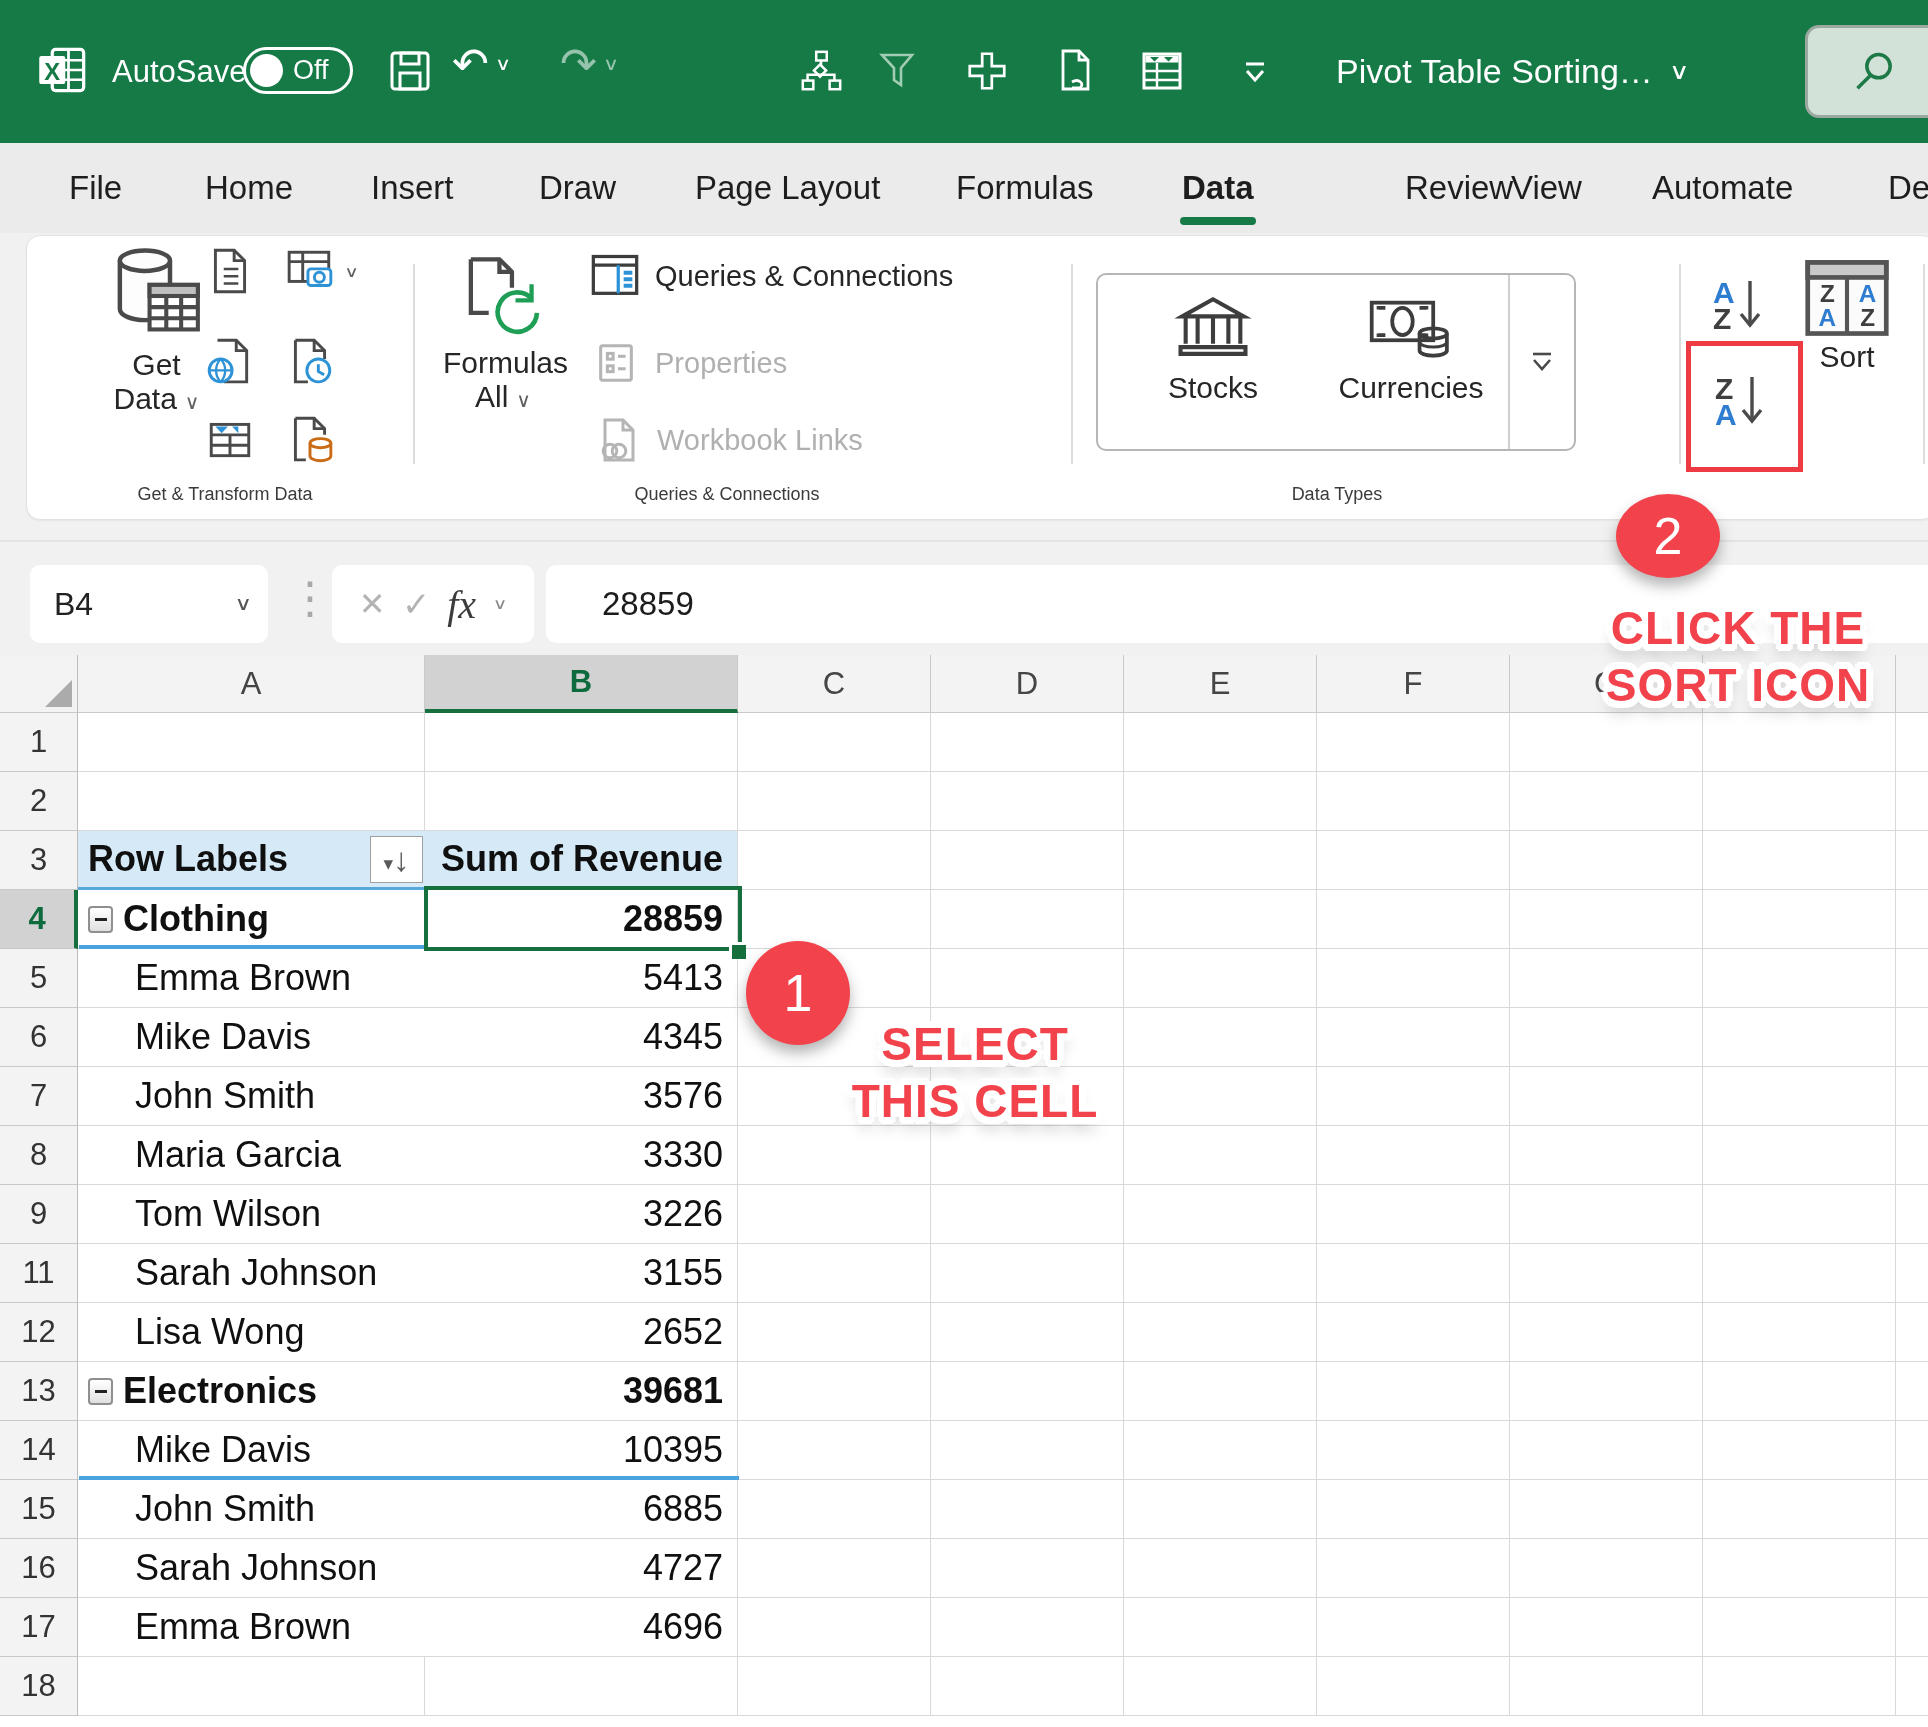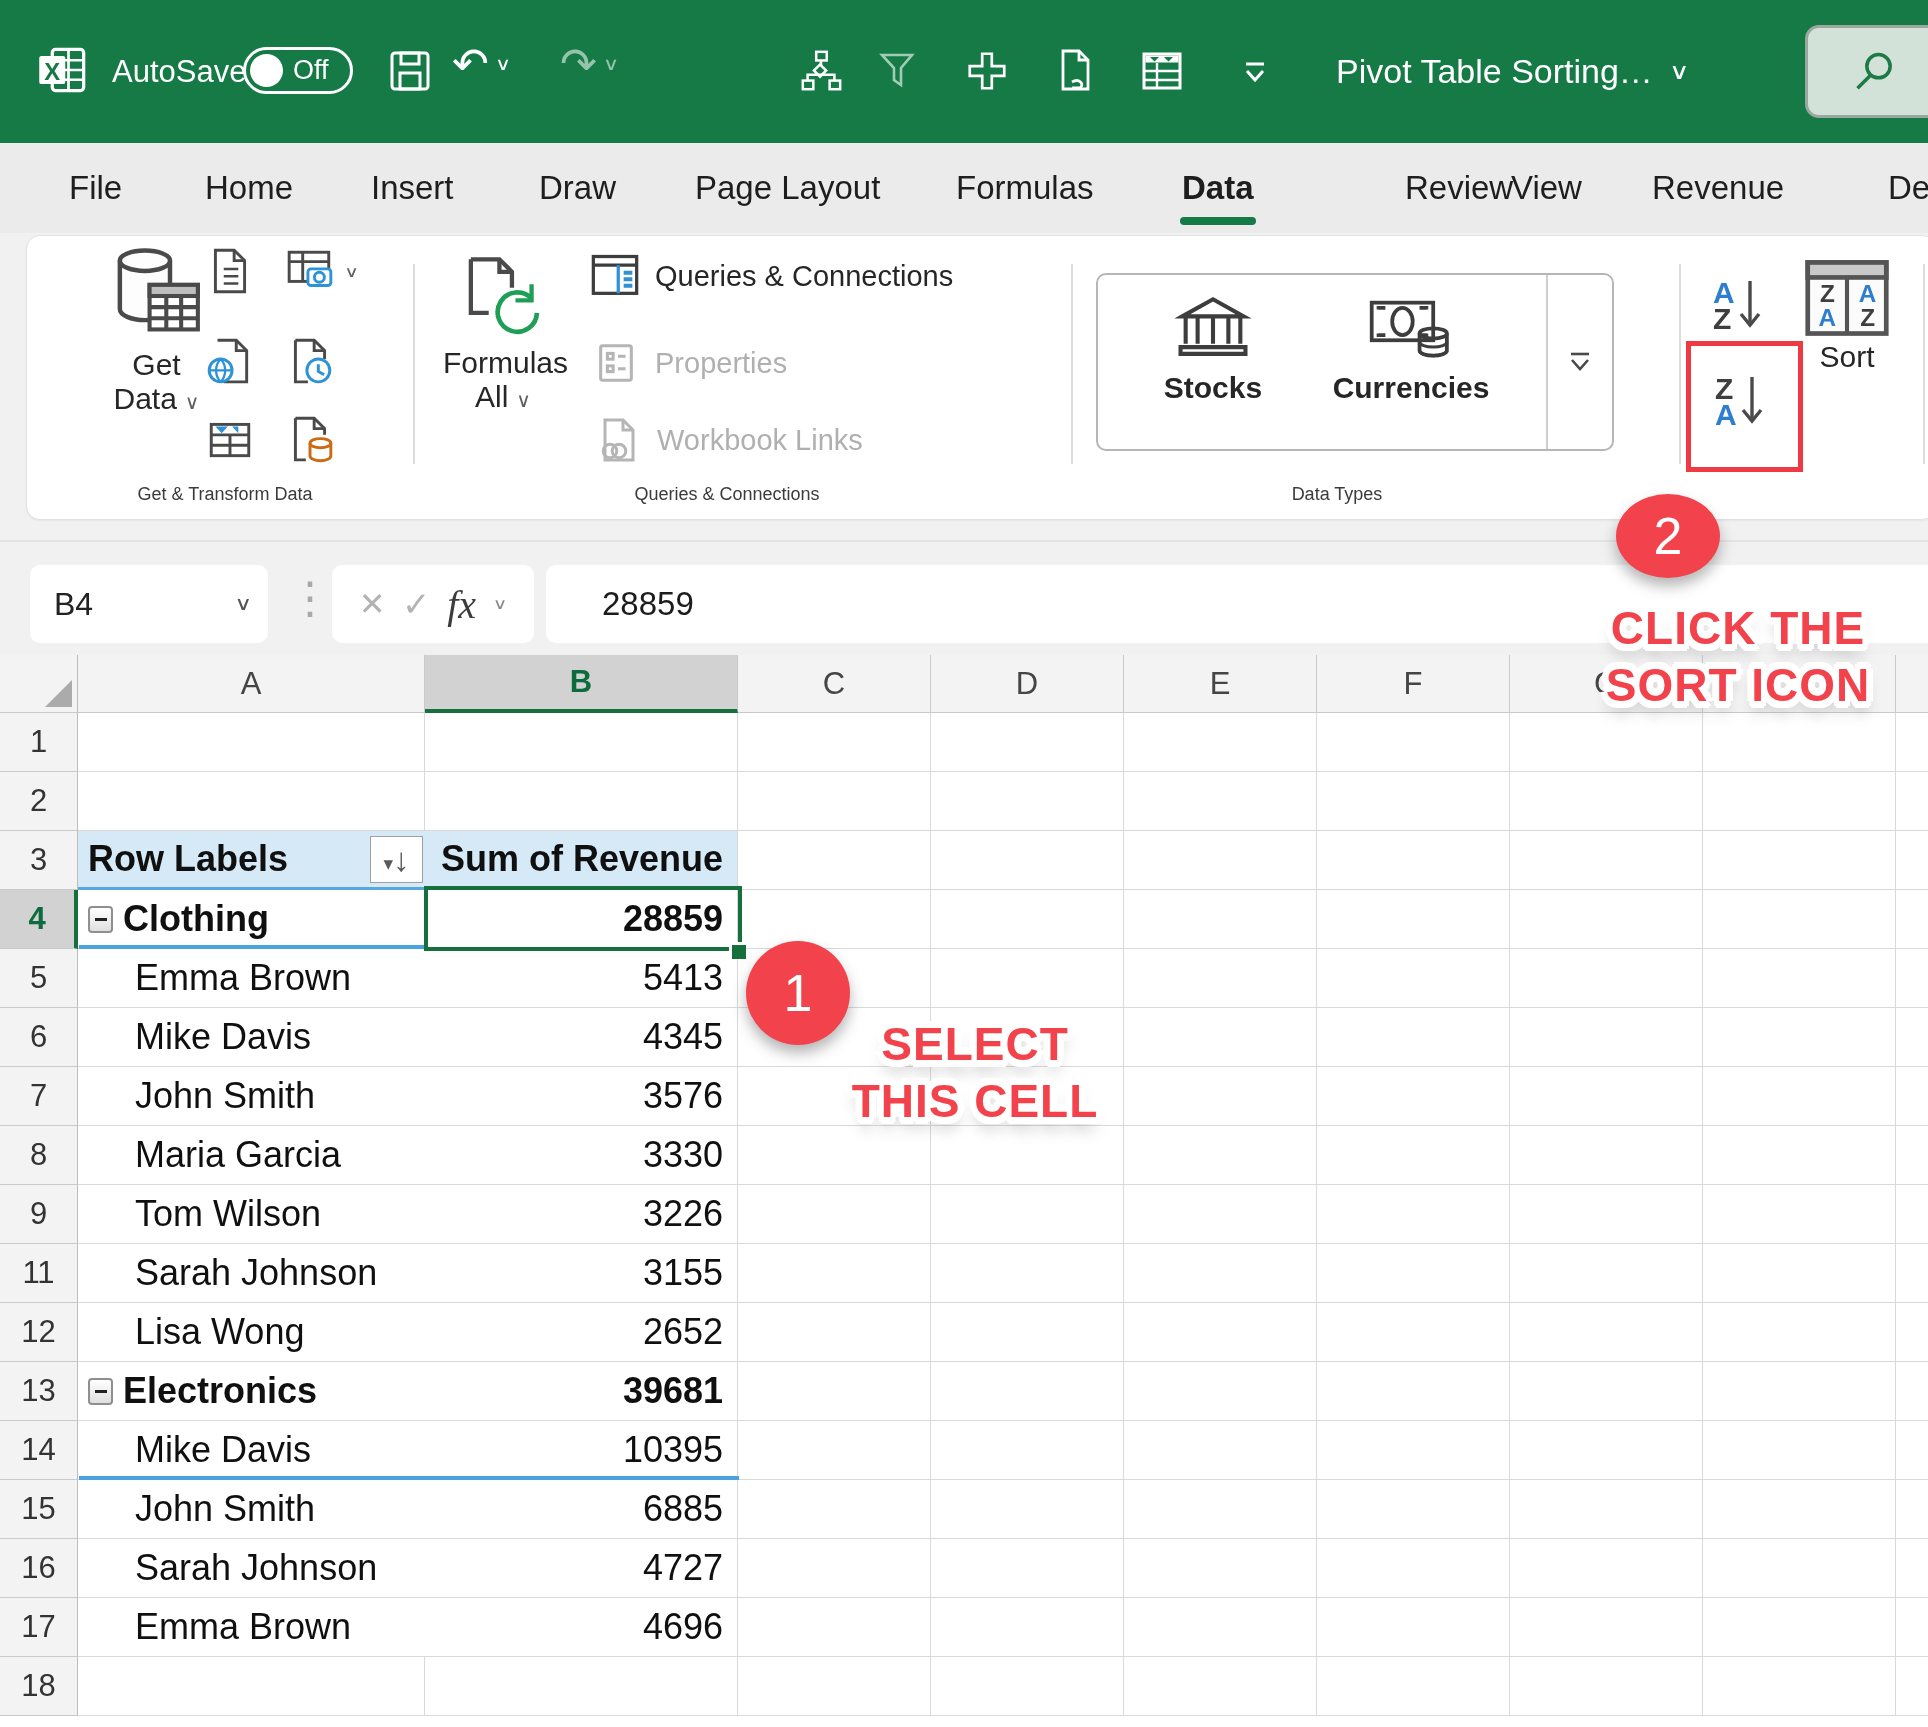--- a/index.html
+++ b/index.html
@@ -188,7 +188,7 @@
       <li class="active">Data</li>
       <li>Review</li>
       <li>View</li>
-      <li>Revenue</li>
+      <li>Automate</li>
       <li>De</li>
     </ul>
 </nav>

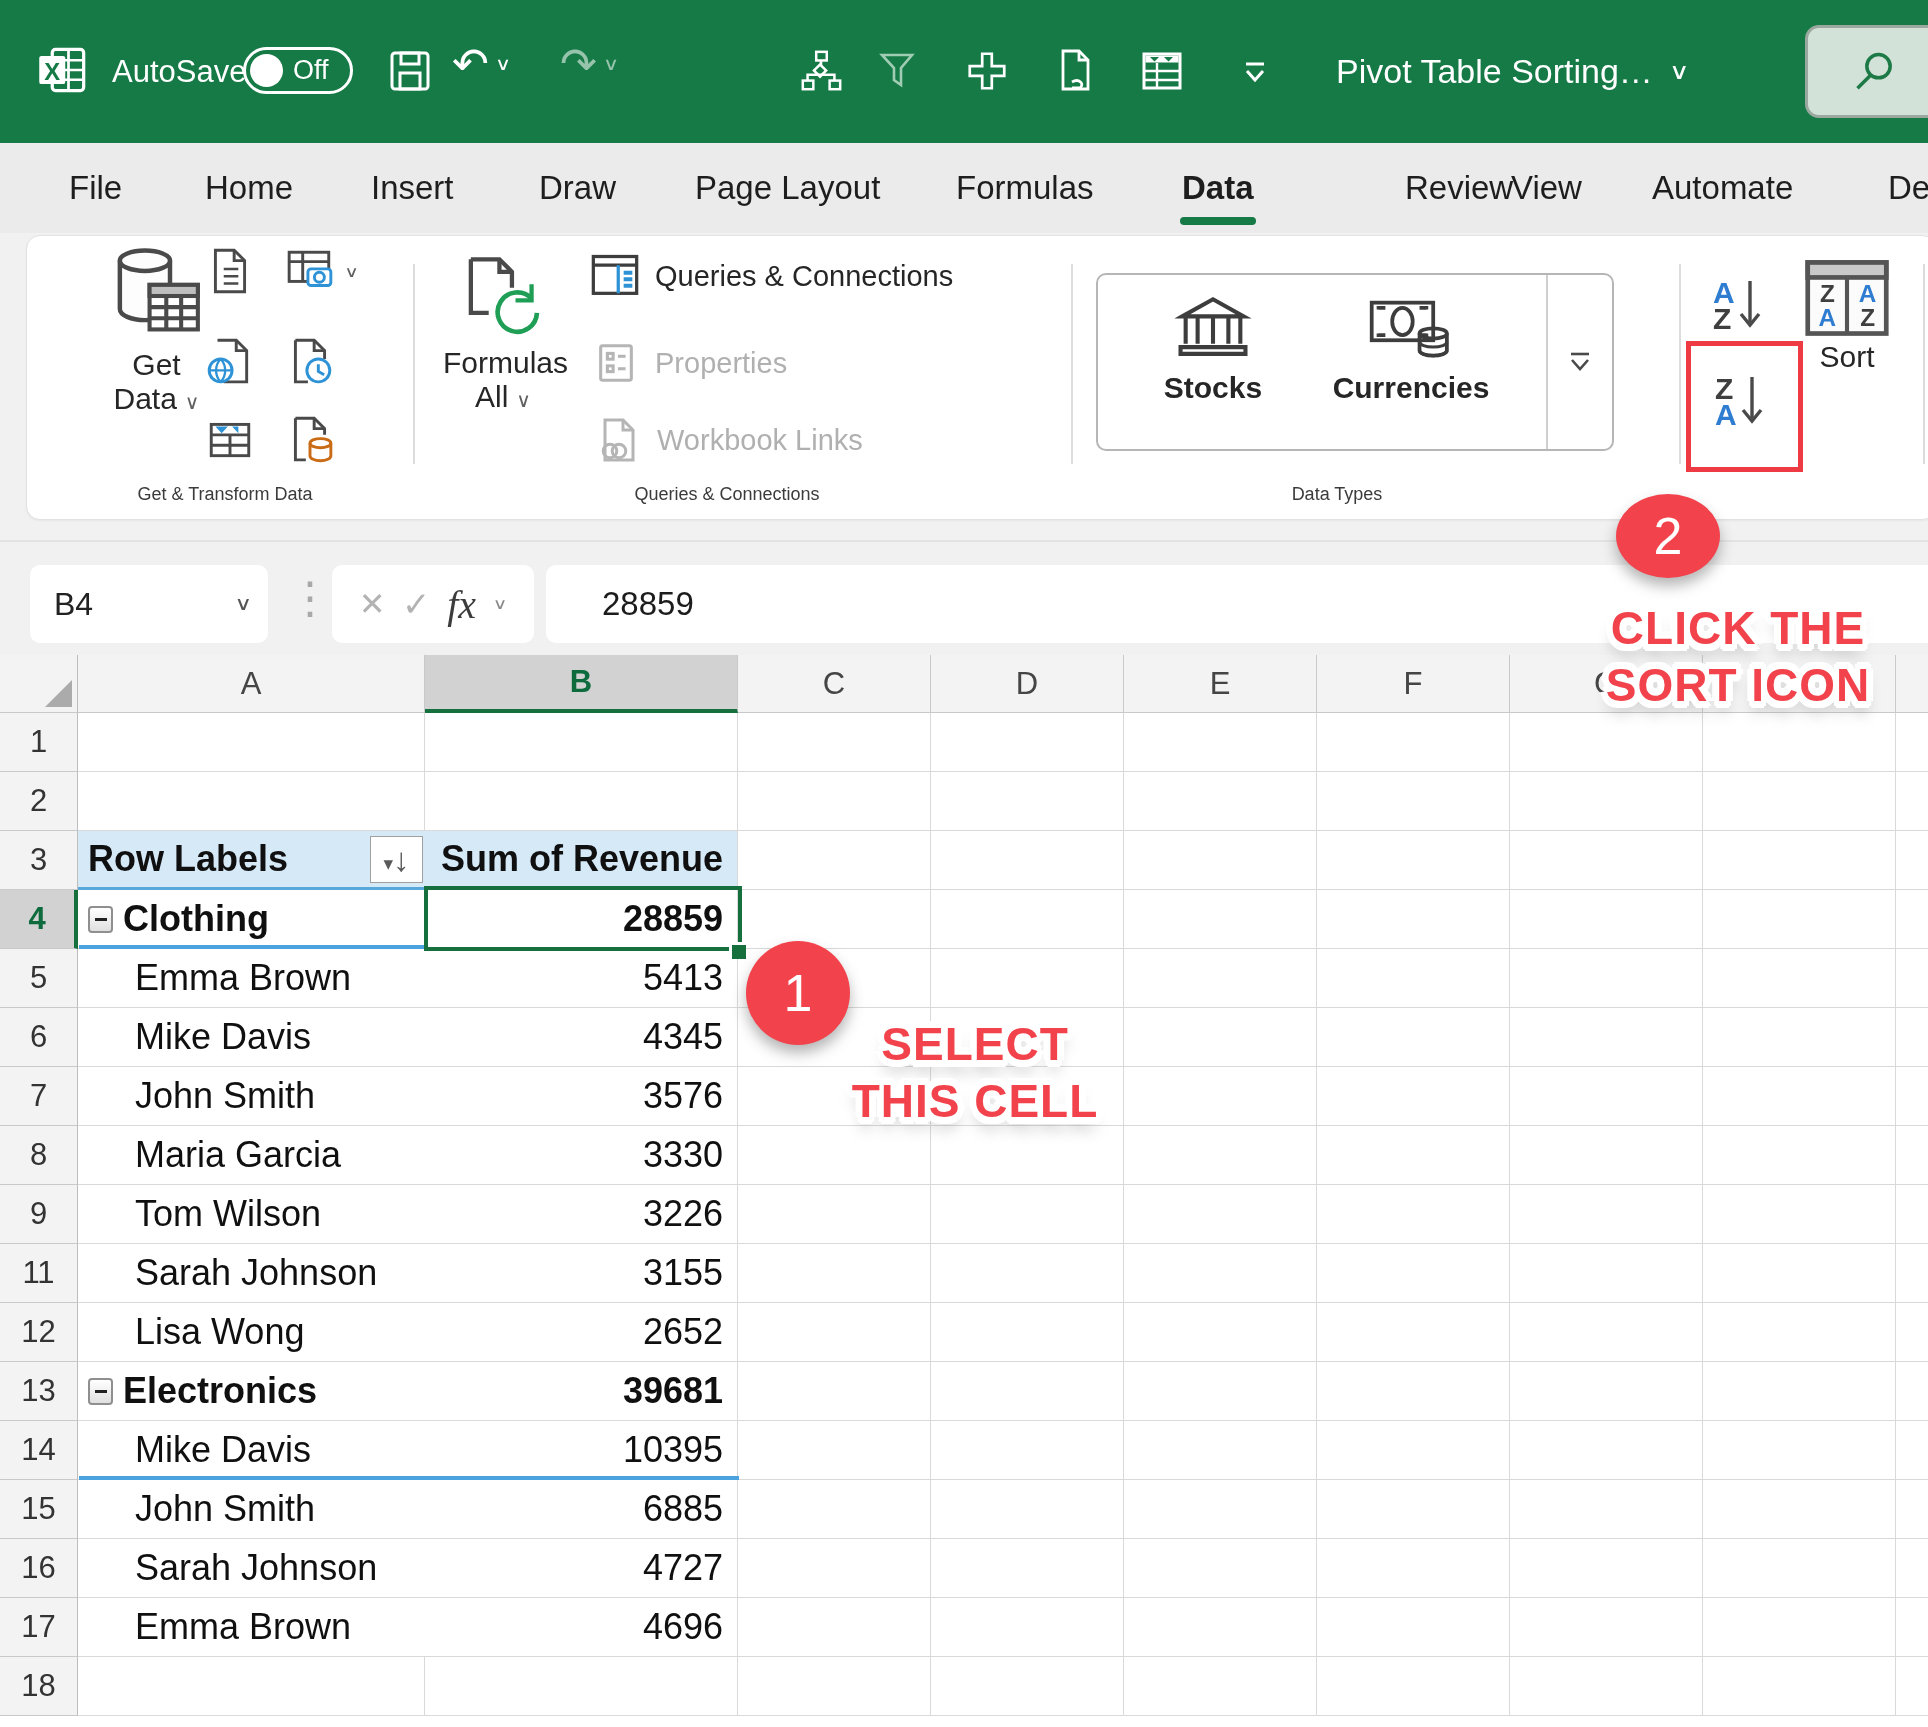--- a/index.html
+++ b/index.html
@@ -43,7 +43,7 @@
   .big-label{position:absolute;text-align:center;font-size:30px;color:#262626;white-space:nowrap;}
   .chev-dn{font-size:20px;color:#5f5f5f;margin-left:8px;transform:scaleY(.75);}
   .smallbtn{position:absolute;width:54px;height:54px;display:flex;align-items:center;justify-content:center;}
-  .dtypes-box{position:absolute;left:1069px;top:37px;width:518px;height:178px;border:2px solid #b6b6b6;border-radius:10px;box-sizing:border-box;background:#fff;font-weight:bold;}
+  .dtypes-box{position:absolute;left:1069px;top:37px;width:480px;height:178px;border:2px solid #b6b6b6;border-radius:10px;box-sizing:border-box;background:#fff;}
   .dtypes-strip{position:absolute;right:0;top:0;width:64px;height:100%;border-left:2px solid #cfcfcf;display:flex;align-items:center;justify-content:center;}
   .sort-small{position:absolute;display:flex;align-items:center;gap:2px;}
   .sort-letters{display:flex;flex-direction:column;font-weight:700;font-size:30px;line-height:26px;}

